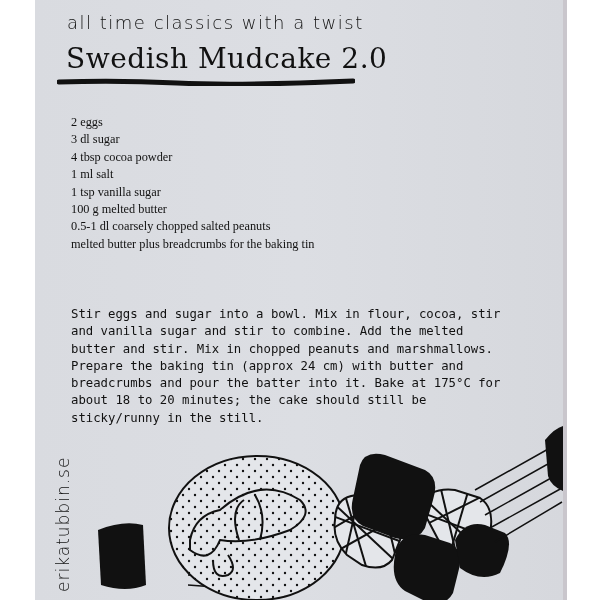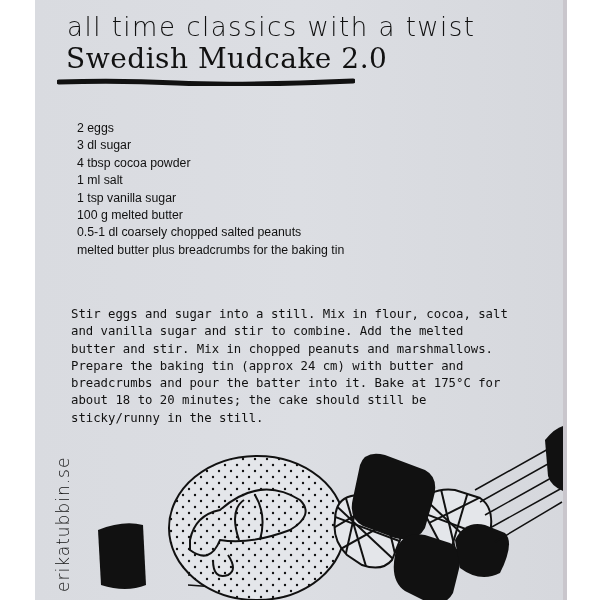--- a/index.html
+++ b/index.html
@@ -6,7 +6,7 @@
   body{width:600px;height:600px;background:#ffffff;position:relative;overflow:hidden;}
   .card{position:absolute;left:35px;top:0;width:528px;height:600px;background:linear-gradient(90deg,#d9dbe0 0%,#dcdee3 50%,#d6d8dd 100%);}
   .card-edge{position:absolute;left:563px;top:0;width:4px;height:600px;background:#c9c6cc;}
-  .tagline{position:absolute;left:67px;top:12px;font-family:"DejaVu Sans",sans-serif;font-size:26px;color:#111;letter-spacing:1.5px;font-weight:300;}
+  .tagline{position:absolute;left:67px;top:12px;font-family:"DejaVu Sans",sans-serif;font-size:18px;color:#111;letter-spacing:1.5px;font-weight:300;}
   .title{position:absolute;left:66px;top:42px;font-family:"DejaVu Serif",serif;font-size:28px;color:#111;letter-spacing:0.5px;}
   .underline{position:absolute;left:57px;top:78px;width:298px;height:8px;}
   .ingredients{position:absolute;left:71px;top:114px;font-family:Liberation Sans, sans-serif;font-size:12.3px;line-height:17.4px;color:#111;margin:6px;padding:0;list-style:none;}

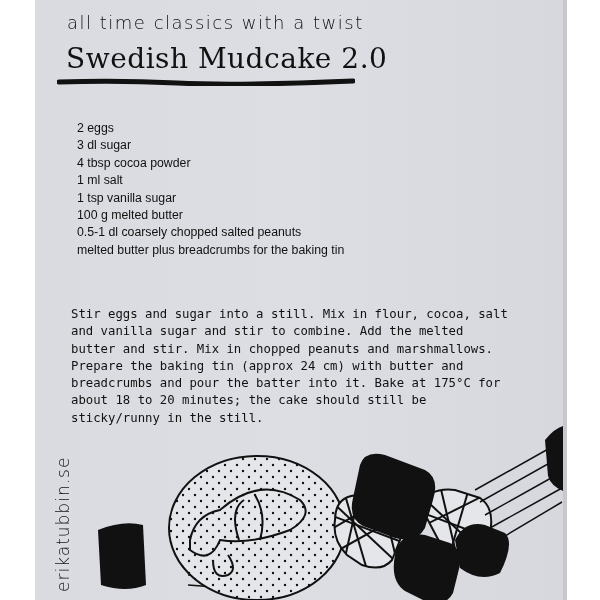--- a/index.html
+++ b/index.html
@@ -9,7 +9,7 @@
   .tagline{position:absolute;left:67px;top:12px;font-family:"DejaVu Sans",sans-serif;font-size:18px;color:#111;letter-spacing:1.5px;font-weight:300;}
   .title{position:absolute;left:66px;top:42px;font-family:"DejaVu Serif",serif;font-size:28px;color:#111;letter-spacing:0.5px;}
   .underline{position:absolute;left:57px;top:78px;width:298px;height:8px;}
-  .ingredients{position:absolute;left:71px;top:114px;font-family:Liberation Sans, sans-serif;font-size:12.3px;line-height:17.4px;color:#111;margin:6px;padding:0;list-style:none;}
+  .ingredients{position:absolute;left:71px;top:114px;font-family:Liberation Serif, serif;font-size:12.3px;line-height:17.4px;color:#111;margin:0;padding:0;list-style:none;}
   .method{position:absolute;left:71px;top:306px;width:450px;font-family:"DejaVu Sans Mono",monospace;font-size:12.3px;line-height:17.3px;color:#111;}
   .method span{display:block;white-space:nowrap;}
   .credit{position:absolute;left:53px;top:452px;font-family:"DejaVu Sans",sans-serif;font-size:17px;color:#111;letter-spacing:1px;writing-mode:vertical-rl;transform:rotate(180deg);transform-origin:center;height:140px;font-weight:300;}

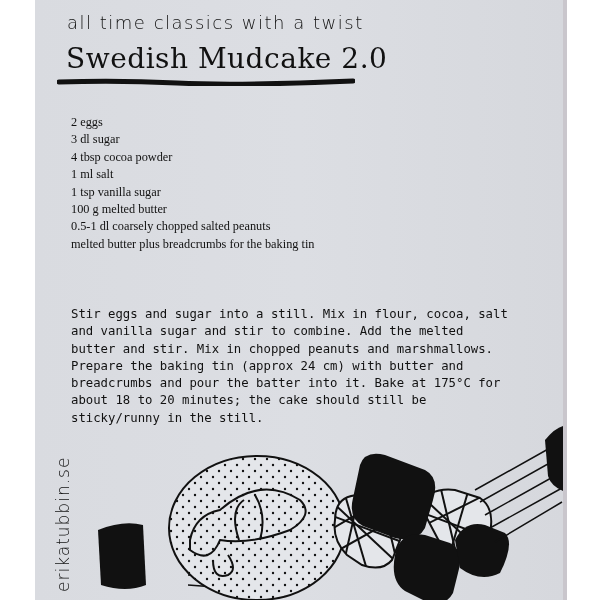--- a/index.html
+++ b/index.html
@@ -39,7 +39,7 @@
 </ul>
 
 <div class="method">
-  <span>Stir eggs and sugar into a still. Mix in flour, cocoa, salt</span>
+  <span>Stir eggs and sugar into a bowl. Mix in flour, cocoa, stir</span>
   <span>and vanilla sugar and stir to combine. Add the melted</span>
   <span>butter and stir. Mix in chopped peanuts and marshmallows.</span>
   <span>Prepare the baking tin (approx 24 cm) with butter and</span>

